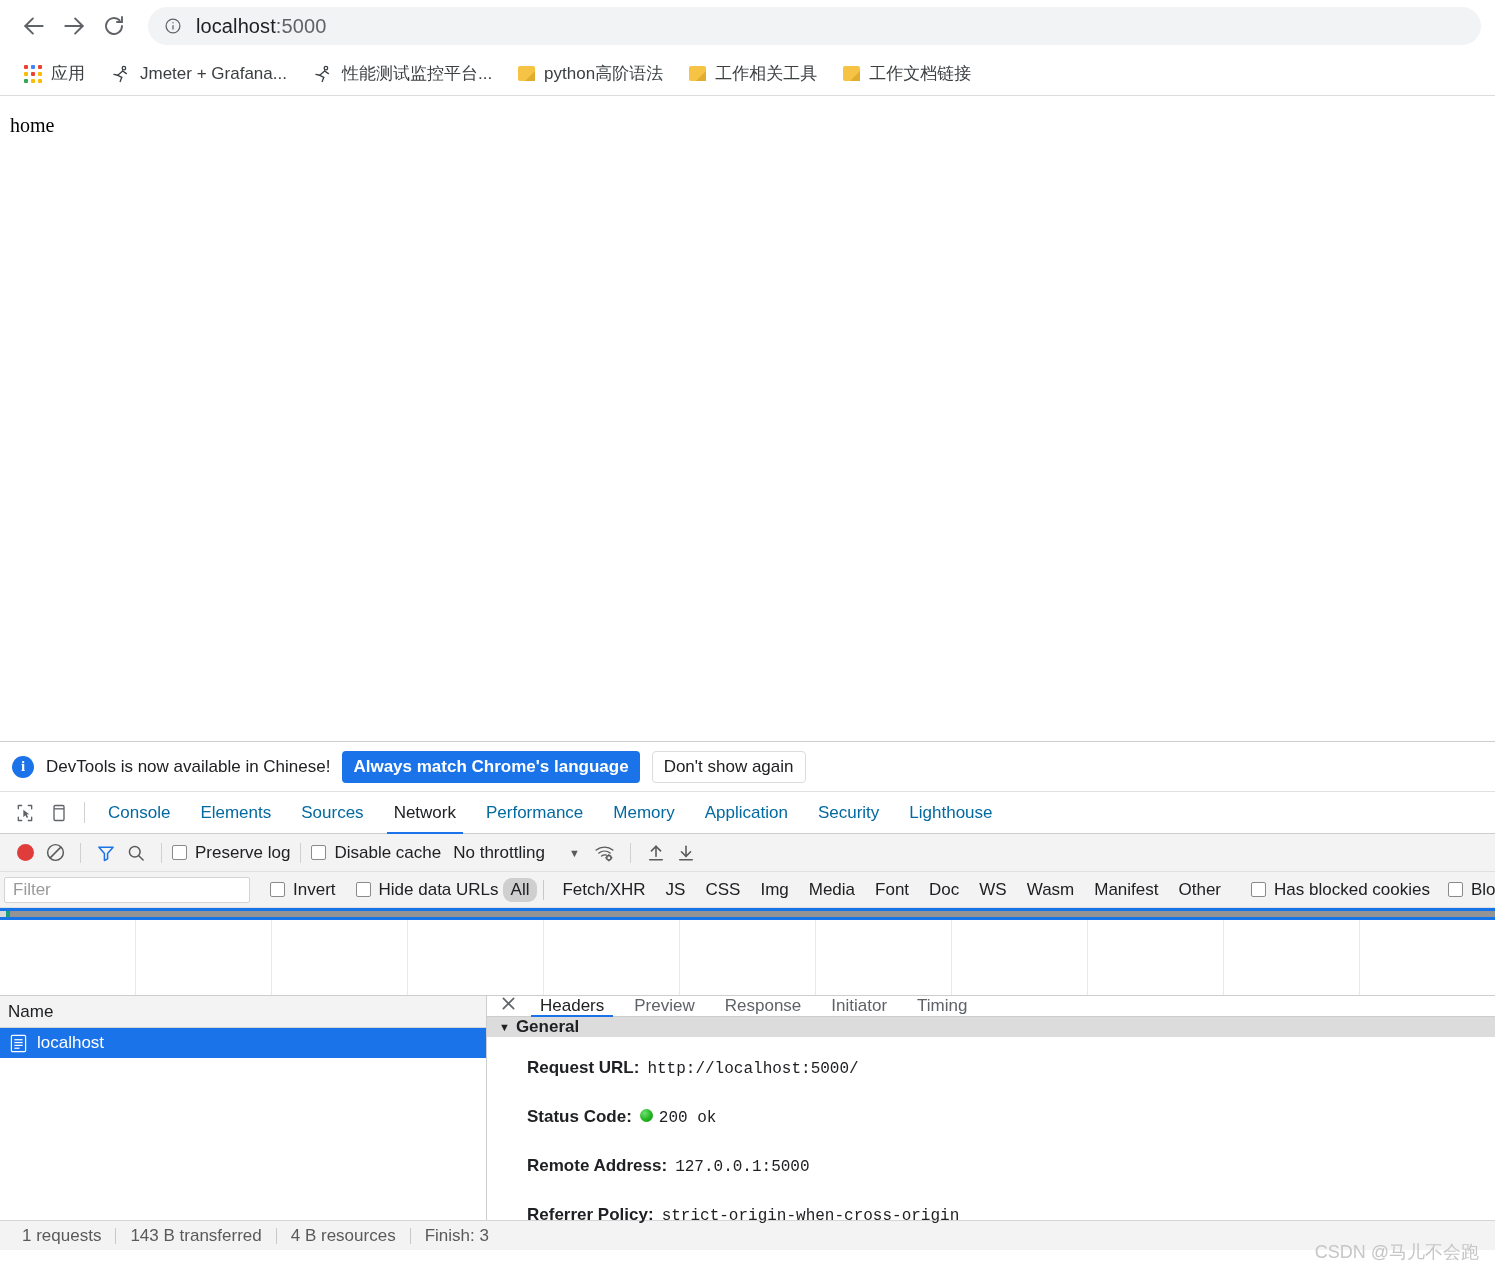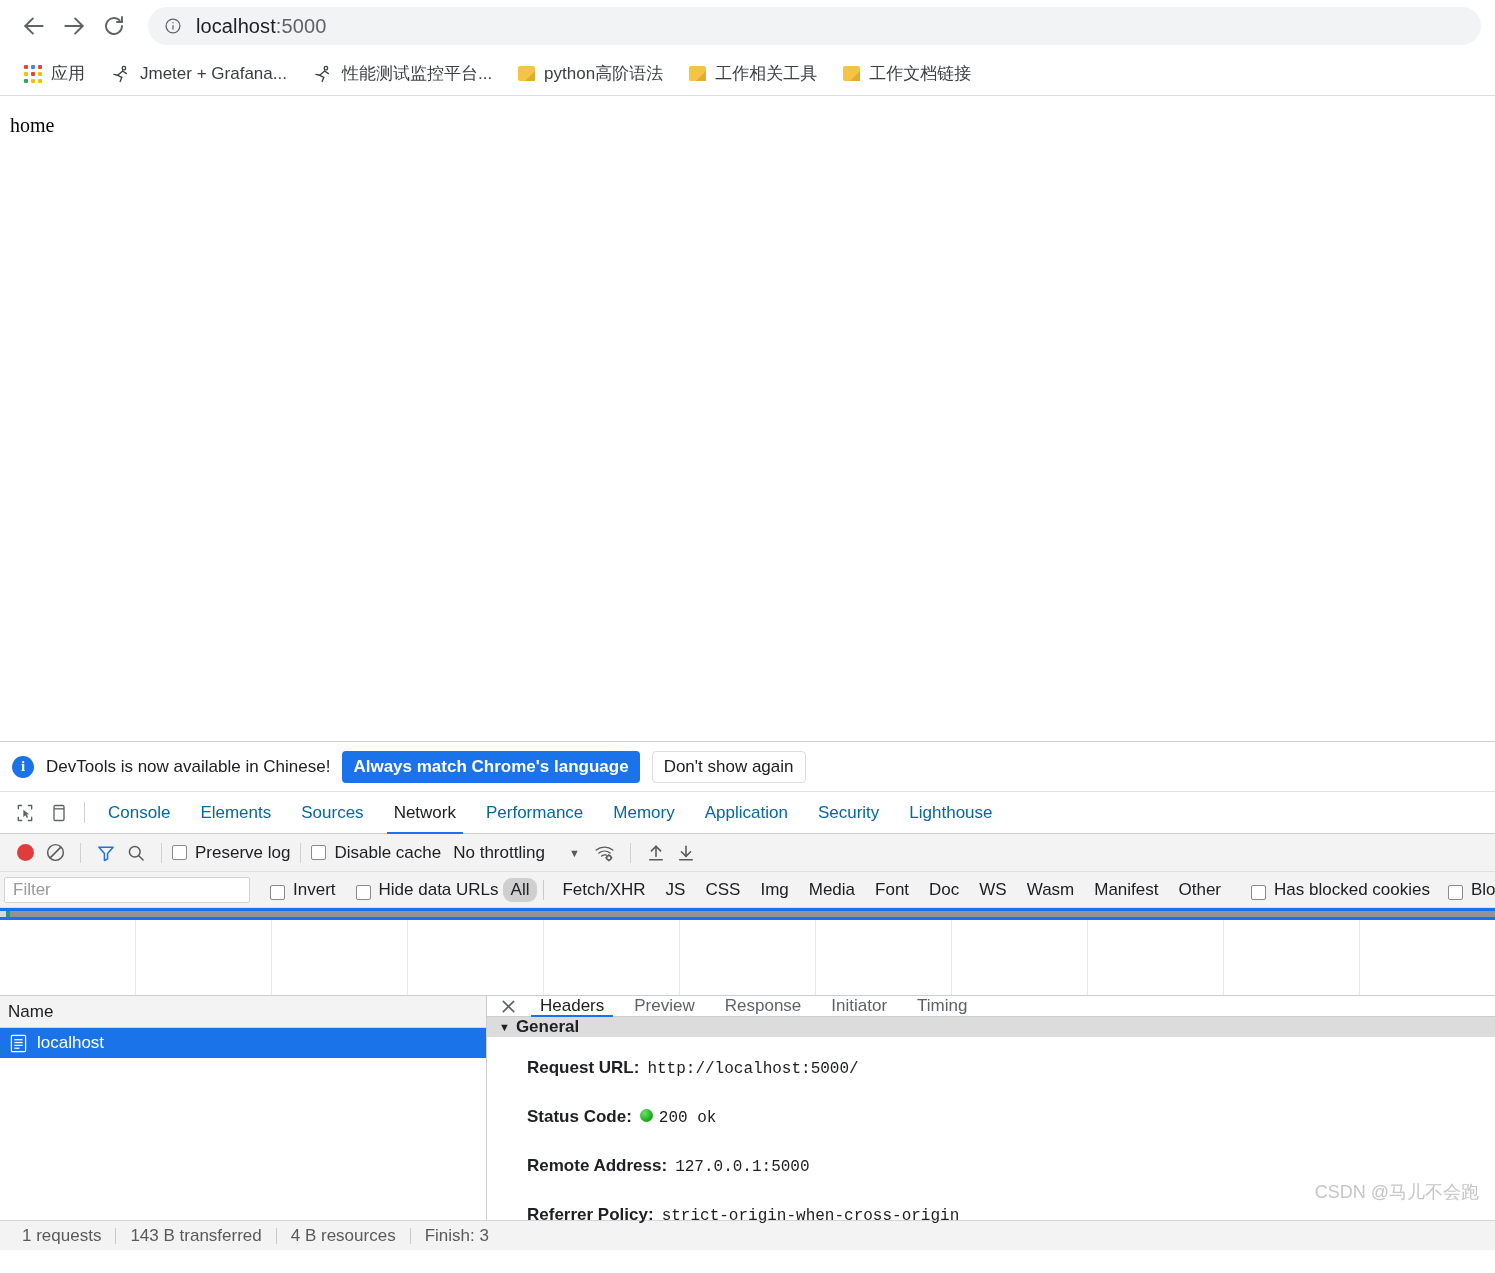--- a/index.html
+++ b/index.html
@@ -264,7 +264,7 @@
     color: #9a9a9a;
     flex: 0 0 auto;
   }
-  #dt-filterbar .cbx { margin-left: 20px; align-items: flex-end; }
+  #dt-filterbar .cbx { margin-left: 20px; }
   .ftype {
     font-size: 17px;
     color: #202124;

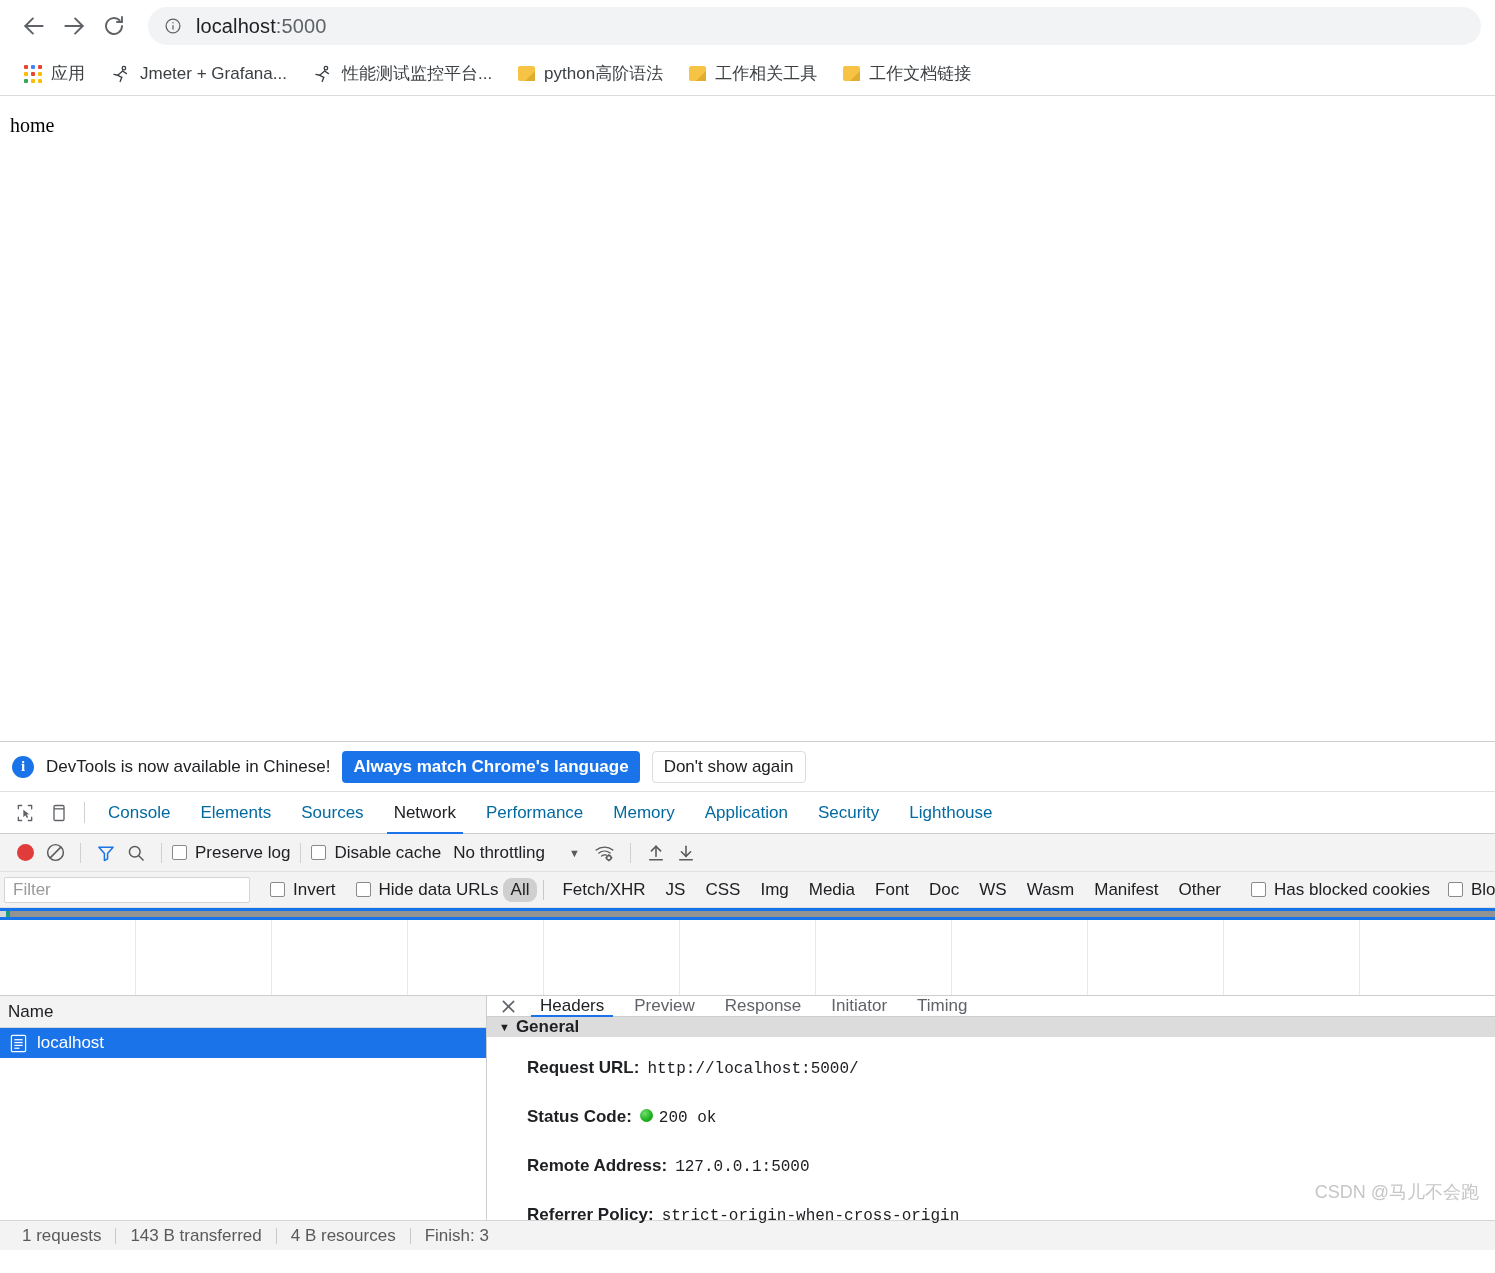--- a/index.html
+++ b/index.html
@@ -359,7 +359,7 @@
   #dt-details-tabs {
     height: 40px;
     display: flex;
-    align-items: center;
+    align-items: flex-start;
     border-bottom: 1px solid #cdcdcd;
     padding-left: 4px;
   }

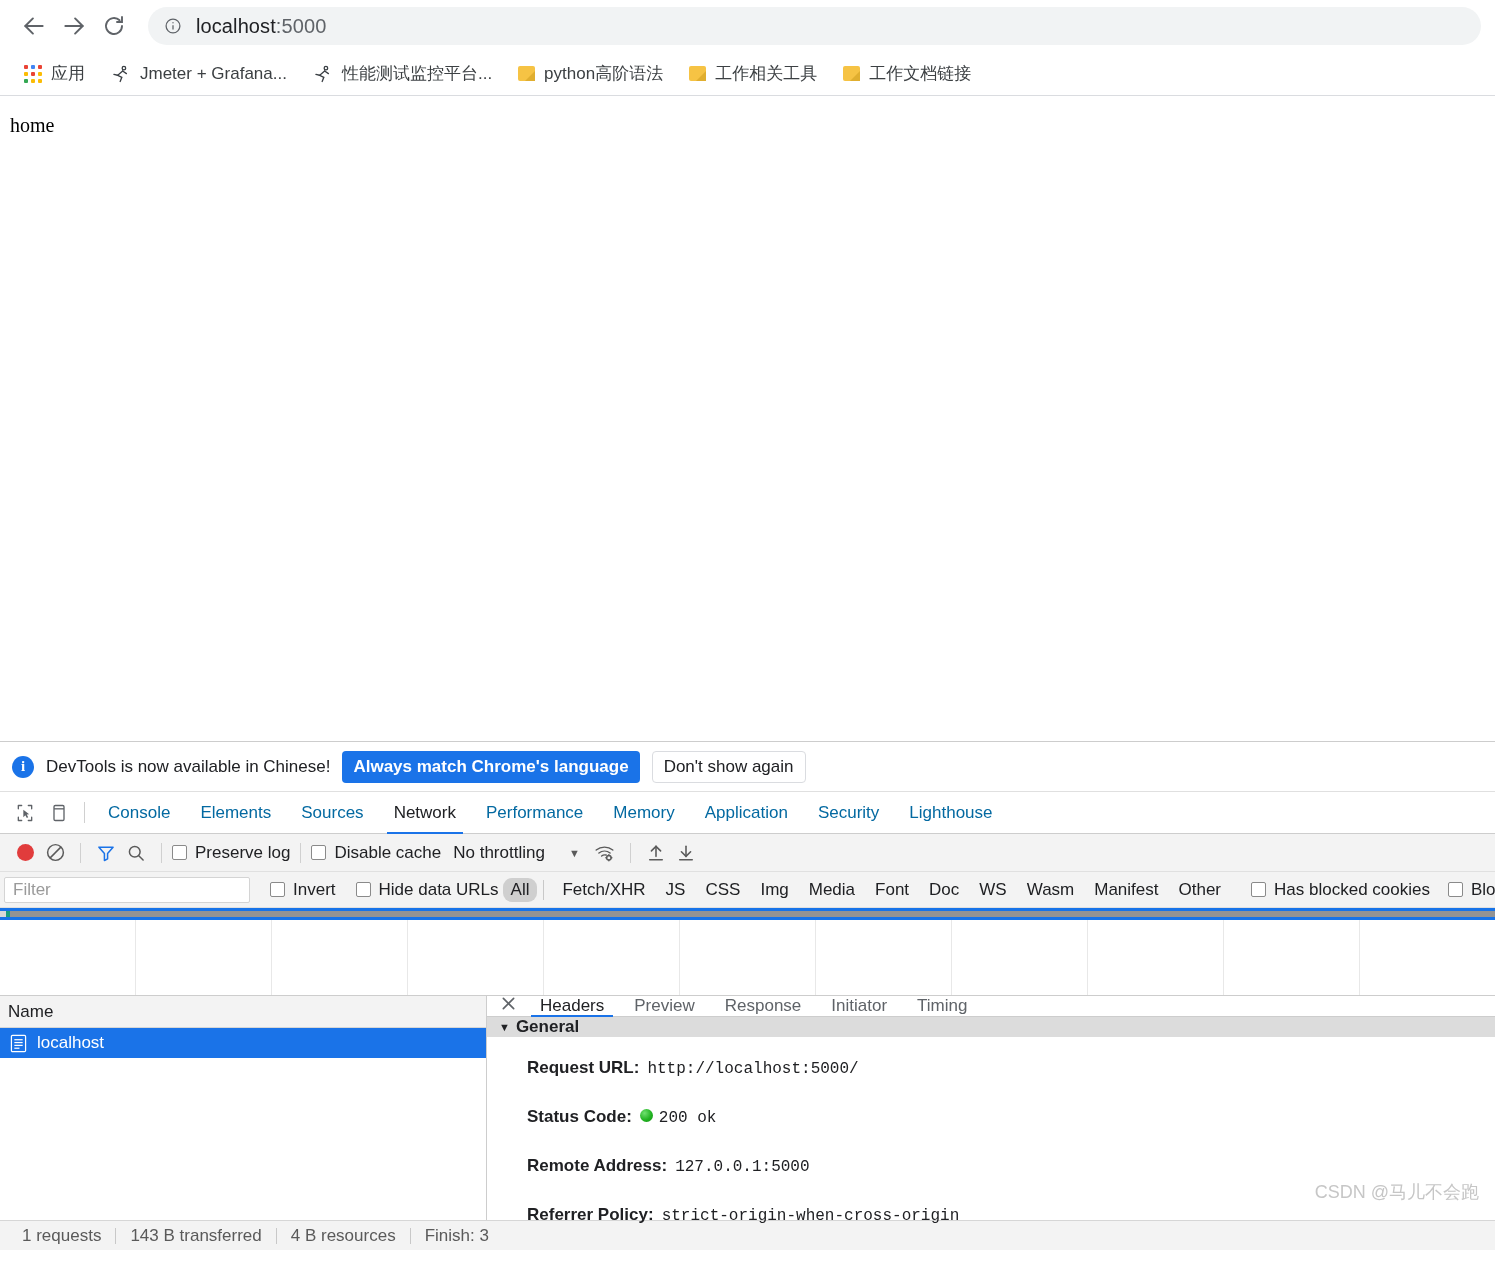--- a/index.html
+++ b/index.html
@@ -443,7 +443,7 @@
   #watermark {
     position: absolute;
     right: 16px;
-    top: 1180px;
+    top: 1240px;
     font-size: 18px;
     color: #c6c6c6;
     white-space: nowrap;

